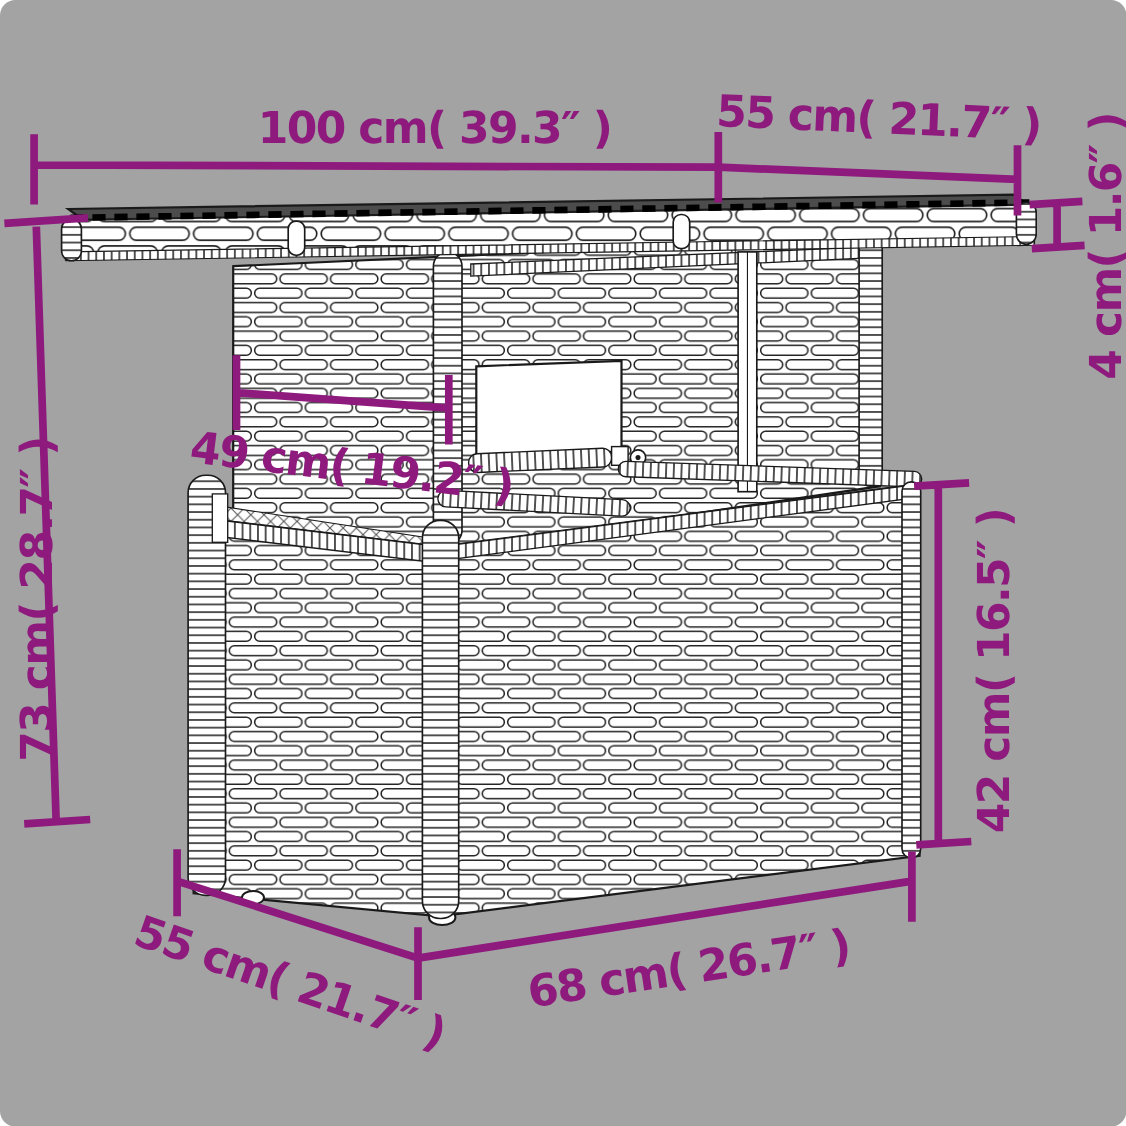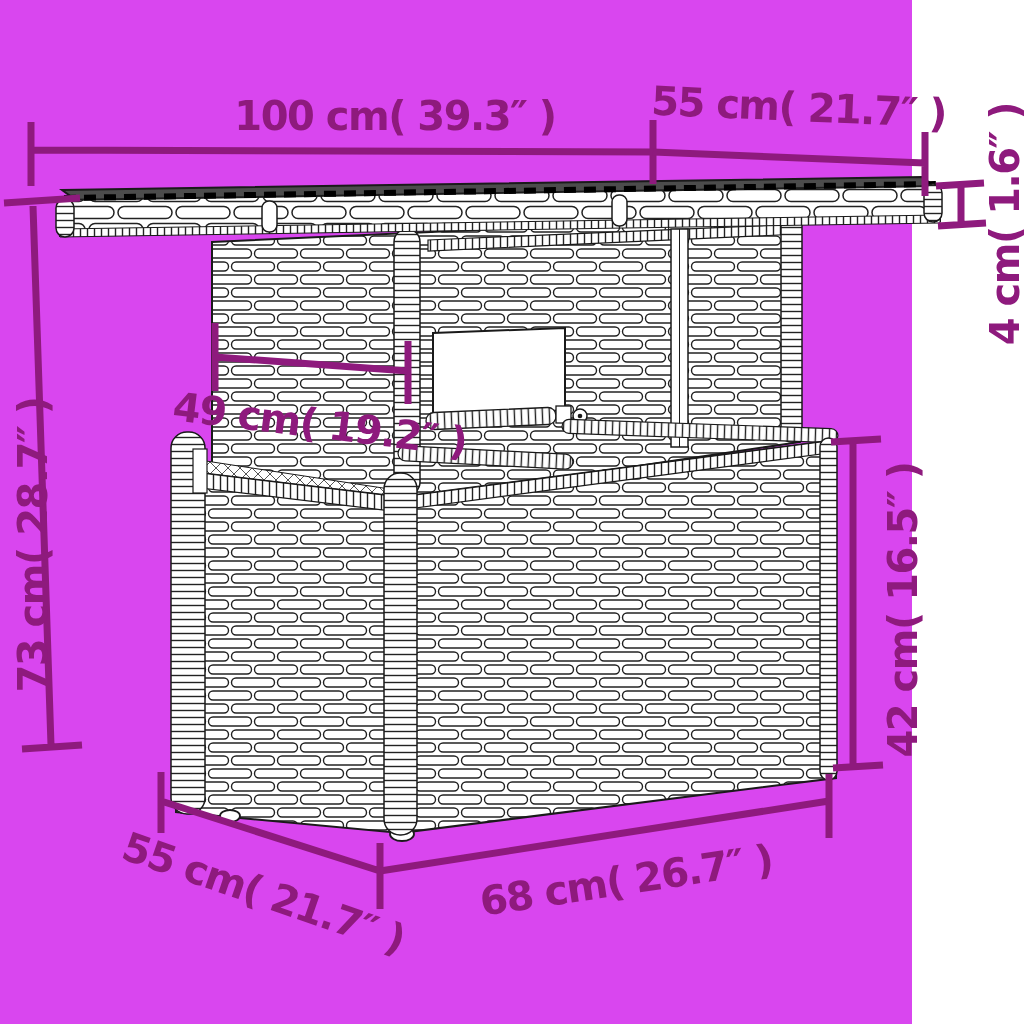--- a/index.html
+++ b/index.html
@@ -7,7 +7,7 @@
     width:1024px;height:1024px;overflow:hidden;
     font-family:"DejaVu Sans",sans-serif;
   }
-  .stage{width:912px;height:1024px;position:relative;background:#d946ef;}
+  .stage{width:1024px;height:1024px;position:relative;background:#a3a3a3;border-radius:14px;}
   svg{display:block;}
   .dim-label{
     font-family:"DejaVu Sans","Liberation Sans",sans-serif;

